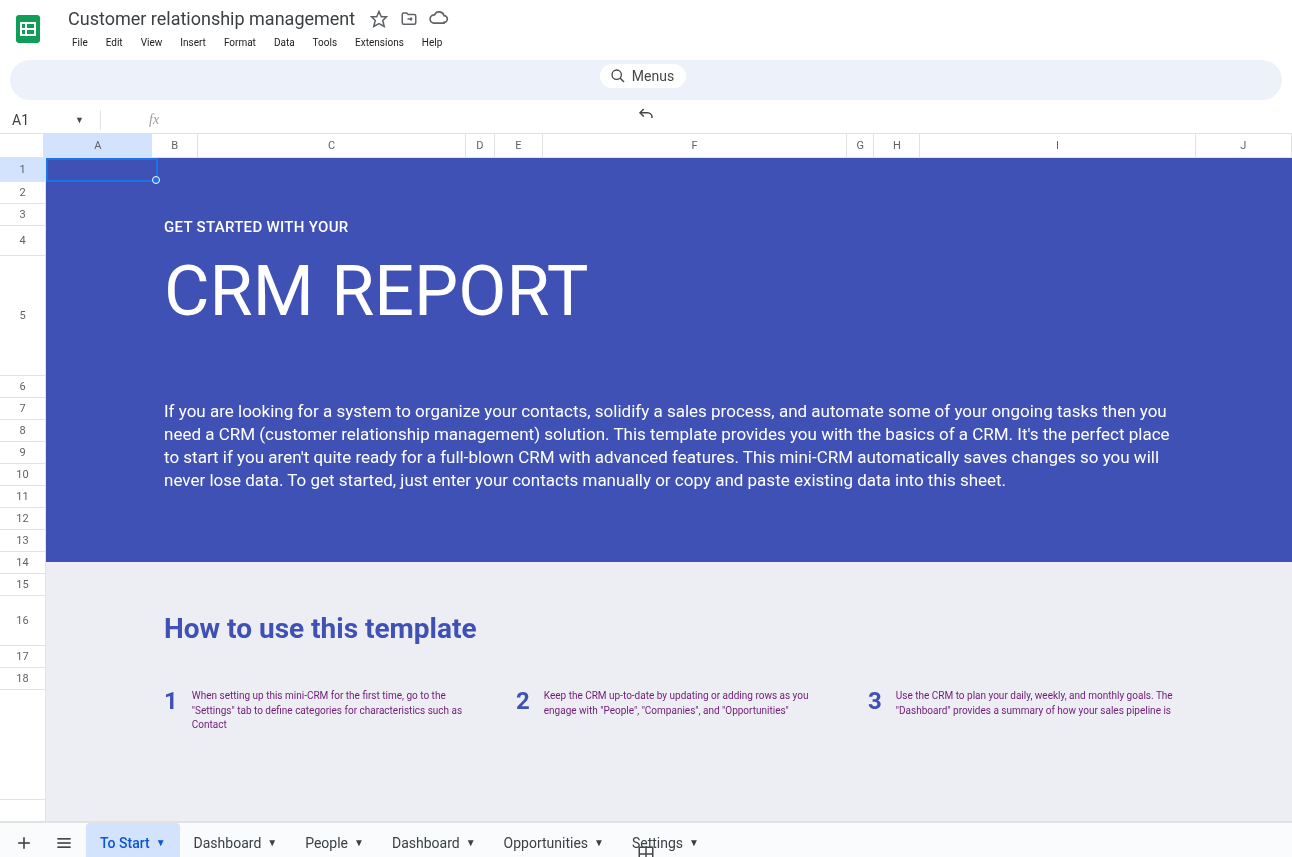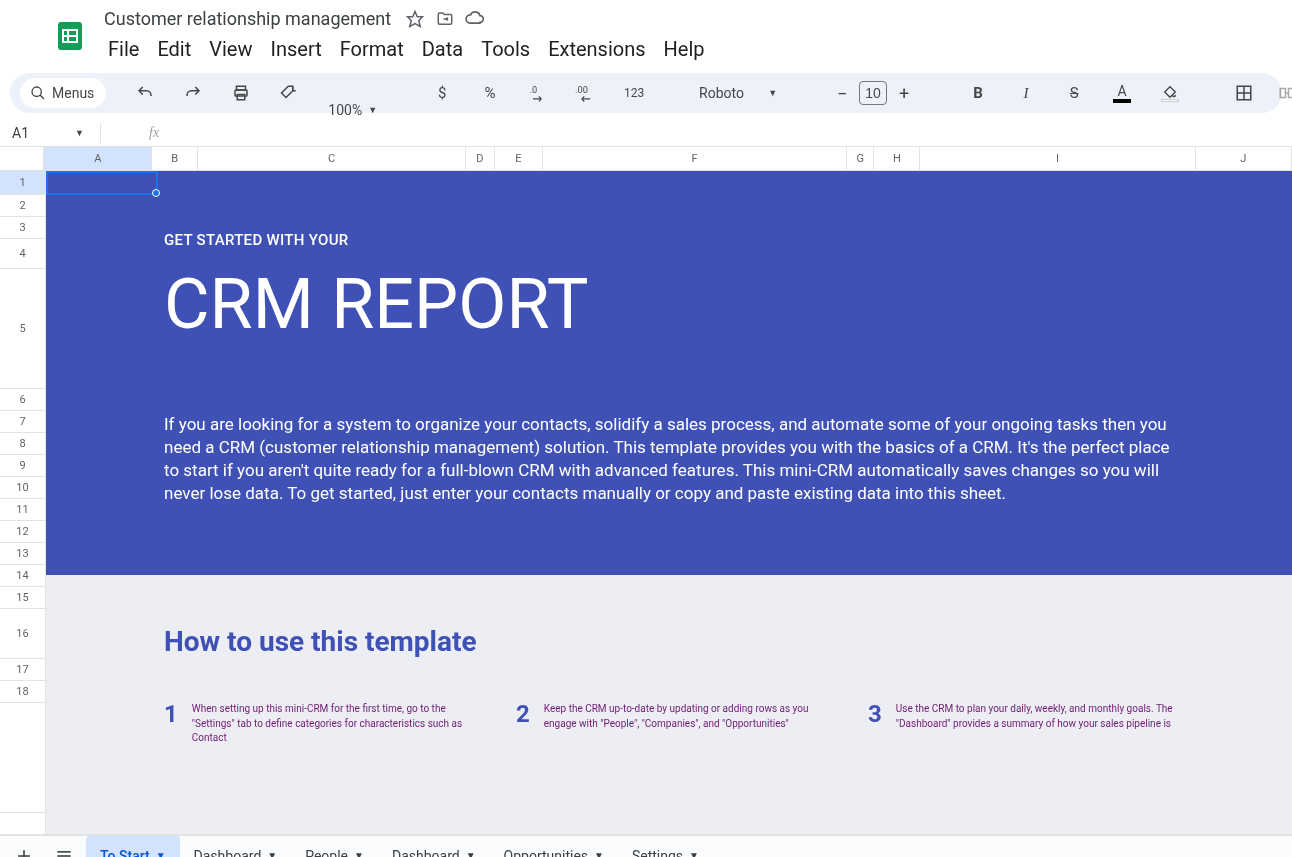--- a/index.html
+++ b/index.html
@@ -6,7 +6,7 @@
     body { font-family: 'Google Sans', Roboto, Arial, sans-serif; font-size: 13px; color: #3c4043; overflow: hidden; width: 1292px; height: 857px; background: #fff; }
     
     
-    .title-bar { display: flex; align-items: center; padding: 6px 8px 2px 8px; gap: 10px; margin-left: 42px; }
+    .title-bar { display: flex; align-items: center; padding: 6px 8px 2px 8px; gap: 16px; }
     .app-icon { width: 40px; height: 40px; display: flex; align-items: center; justify-content: center; }
     .app-icon svg { width: 32px; height: 32px; }
     .title-content { display: flex; flex-direction: column; gap: 0px; }

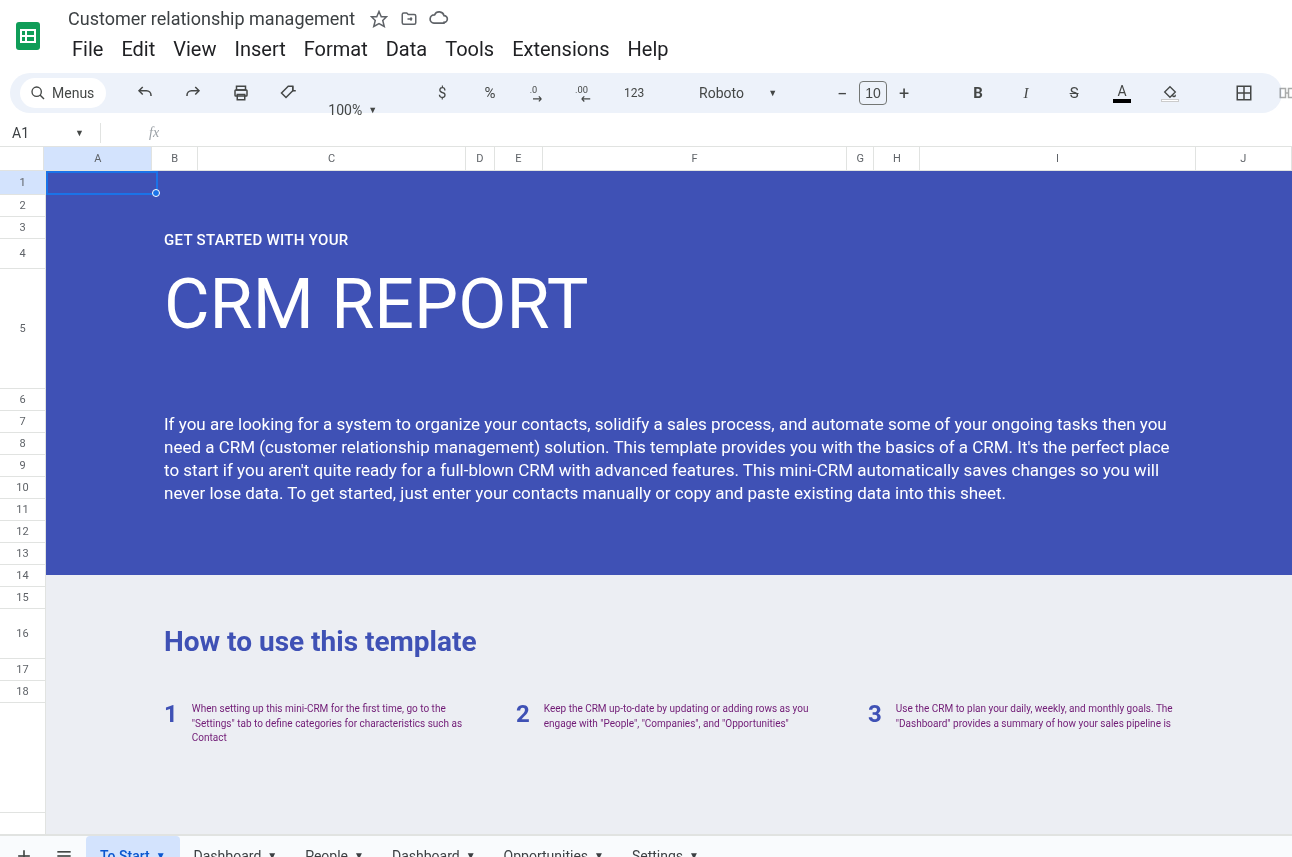--- a/index.html
+++ b/index.html
@@ -16,7 +16,7 @@
     
     
     .menu-bar { display: flex; gap: 2px; margin-top: 2px; }
-    .menu-item { padding: 4px 8px; font-size: 20px; color: #202124; border-radius: 4px; cursor: pointer; }
+    .menu-item { padding: 4px 8px; font-size: 10px; color: #202124; border-radius: 4px; cursor: pointer; }
     
     
     .toolbar-wrapper { padding: 6px 10px 6px 10px; }

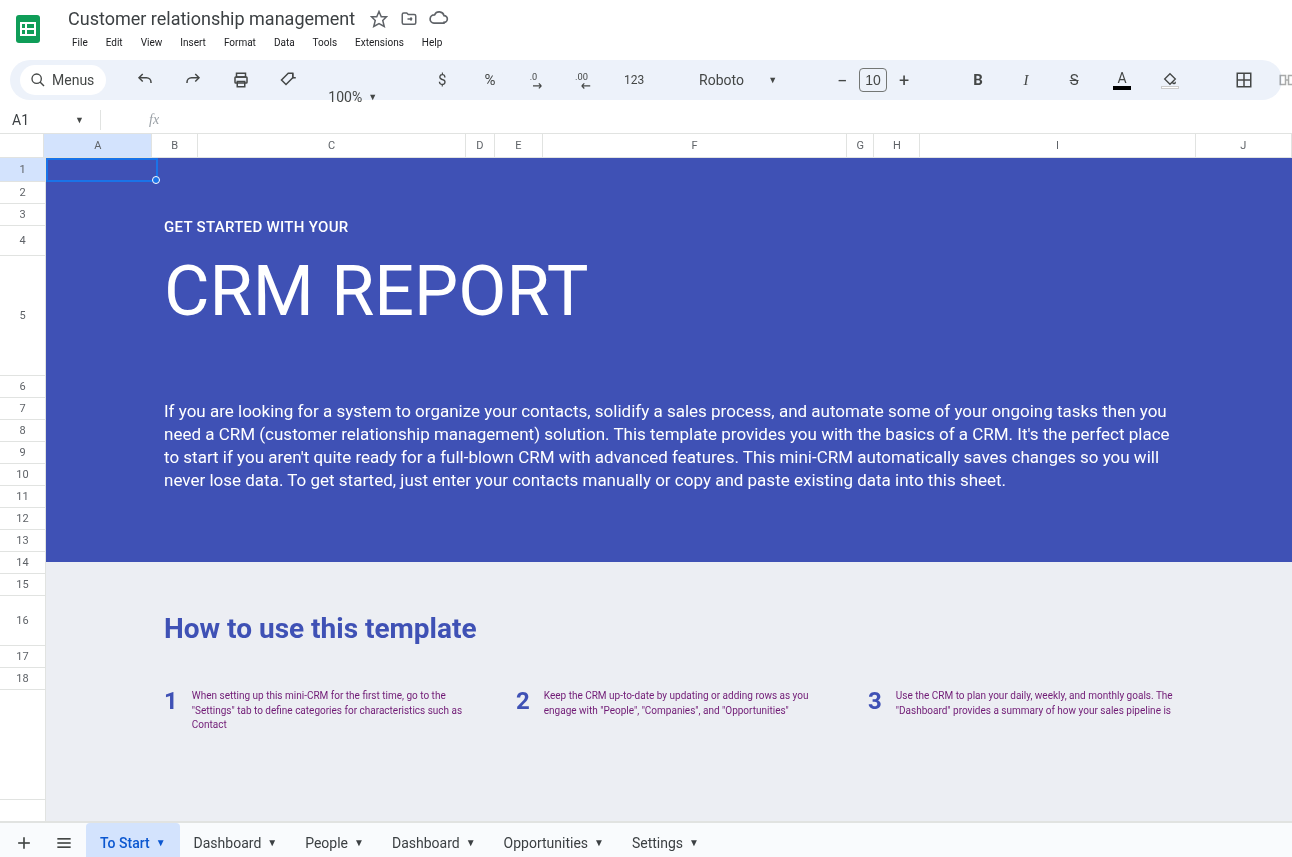--- a/index.html
+++ b/index.html
@@ -20,7 +20,7 @@
     
     
     .toolbar-wrapper { padding: 6px 10px 6px 10px; }
-    .toolbar { display: flex; align-items: center; gap: 18px; background: #edf2fa; border-radius: 24px; padding: 4px 10px; height: 40px; }
+    .toolbar { display: flex; align-items: center; gap: 18px; background: #edf2fa; border-radius: 24px; padding: 4px 10px; height: 40px; flex-direction: column; }
     .toolbar-btn { min-width: 30px; height: 30px; display: flex; align-items: center; justify-content: center; border-radius: 4px; cursor: pointer; color: #444746; position: relative; }
     .toolbar-divider { width: 1px; height: 22px; background: #c7c7c7; margin: 0 4px; }
     .menus-chip { display: flex; align-items: center; gap: 6px; background: #fff; border-radius: 16px; padding: 4px 12px 4px 10px; margin-right: 6px; height: 30px; cursor: pointer; }

